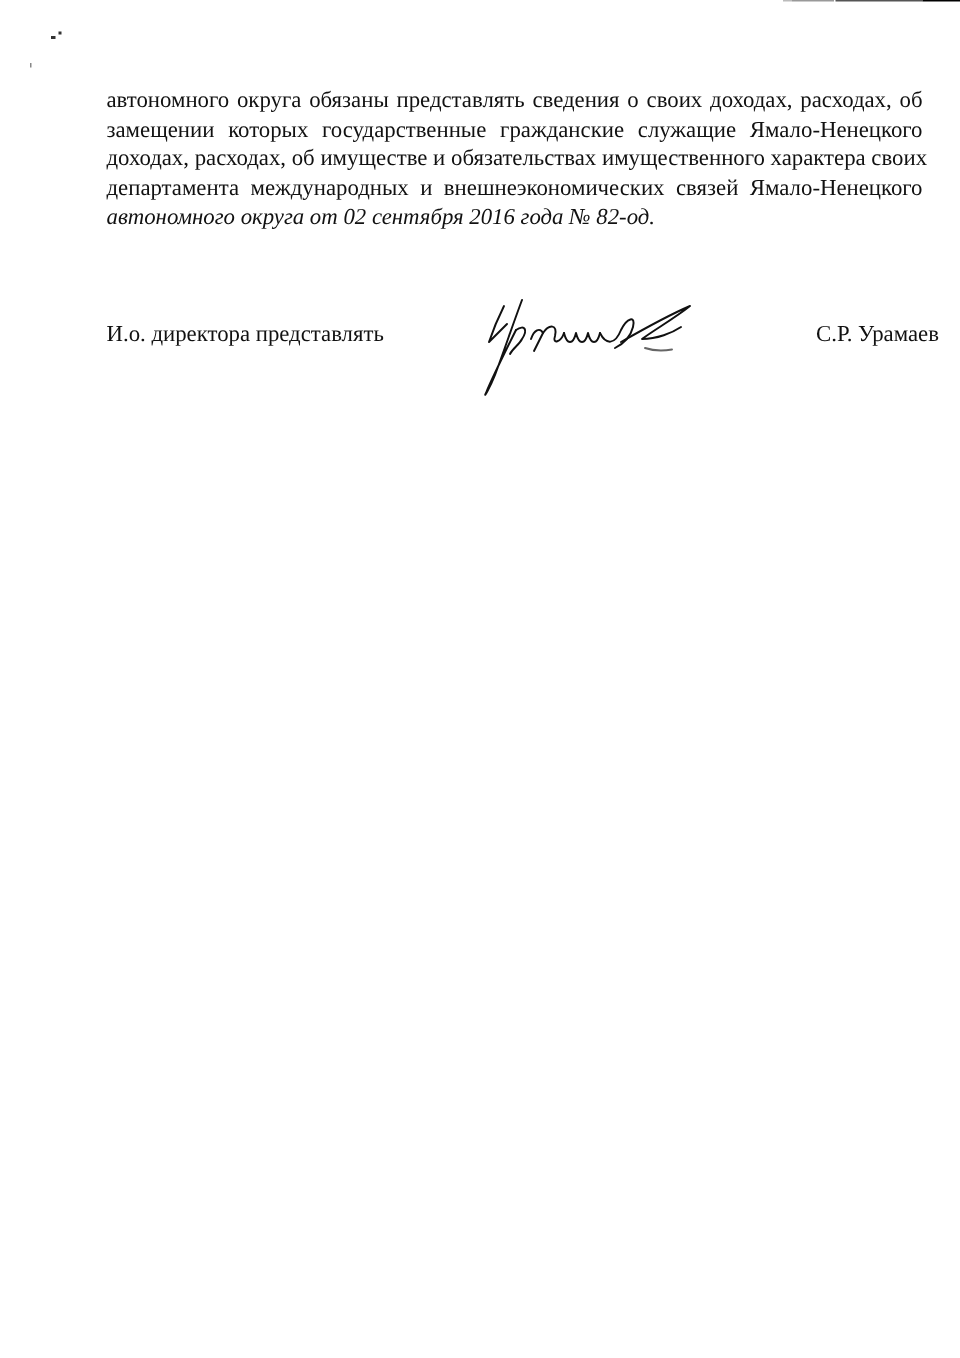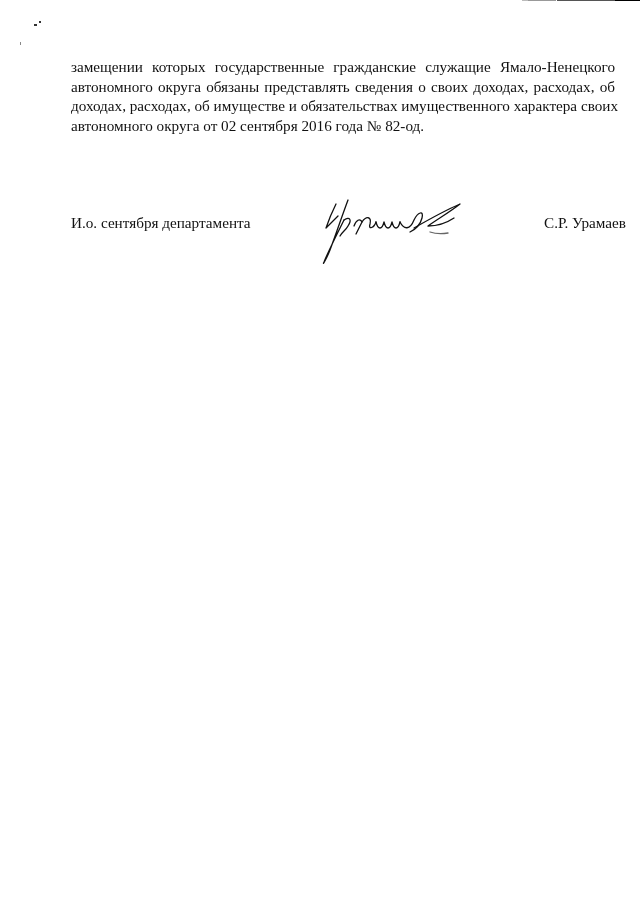--- a/index.html
+++ b/index.html
@@ -30,8 +30,8 @@
 </div>
 
 <div class="para">
+  <span class="ln">автономного округа  обязаны представлять сведения о своих доходах, расходах, об</span>
   <span class="ln">замещении которых государственные гражданские служащие Ямало-Ненецкого</span>
-  <span class="ln">автономного округа  обязаны представлять сведения о своих доходах, расходах, об</span>
   <span class="ln">доходах, расходах, об имуществе и обязательствах имущественного характера своих</span>
   <span class="ln last">автономного округа от 02 сентября 2016 года № 82-од.</span>
 </div>

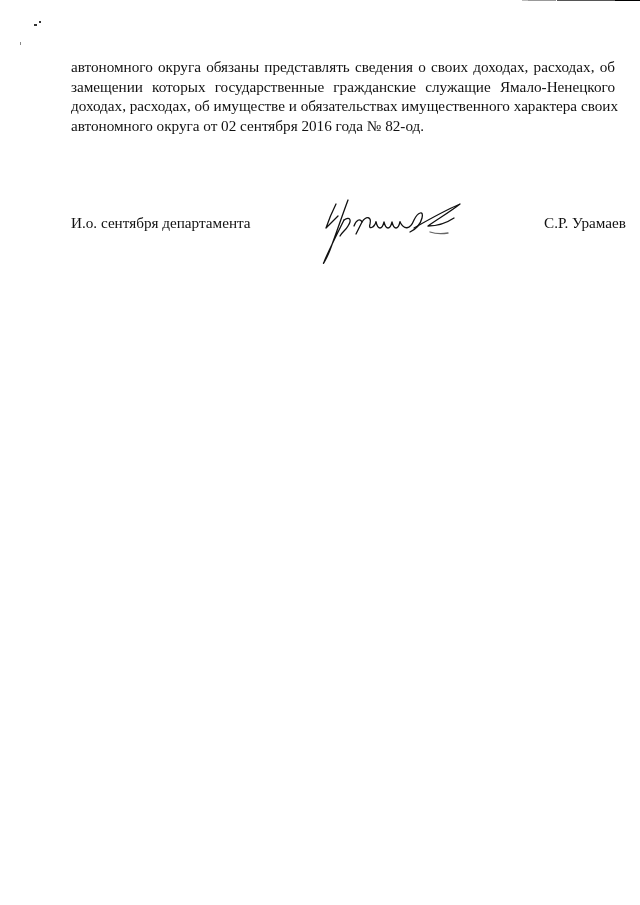--- a/index.html
+++ b/index.html
@@ -33,6 +33,7 @@
   <span class="ln">автономного округа  обязаны представлять сведения о своих доходах, расходах, об</span>
   <span class="ln">замещении которых государственные гражданские служащие Ямало-Ненецкого</span>
   <span class="ln">доходах, расходах, об имуществе и обязательствах имущественного характера своих</span>
+  <span class="ln">департамента международных и внешнеэкономических связей Ямало-Ненецкого</span>
   <span class="ln last">автономного округа от 02 сентября 2016 года № 82-од.</span>
 </div>
 

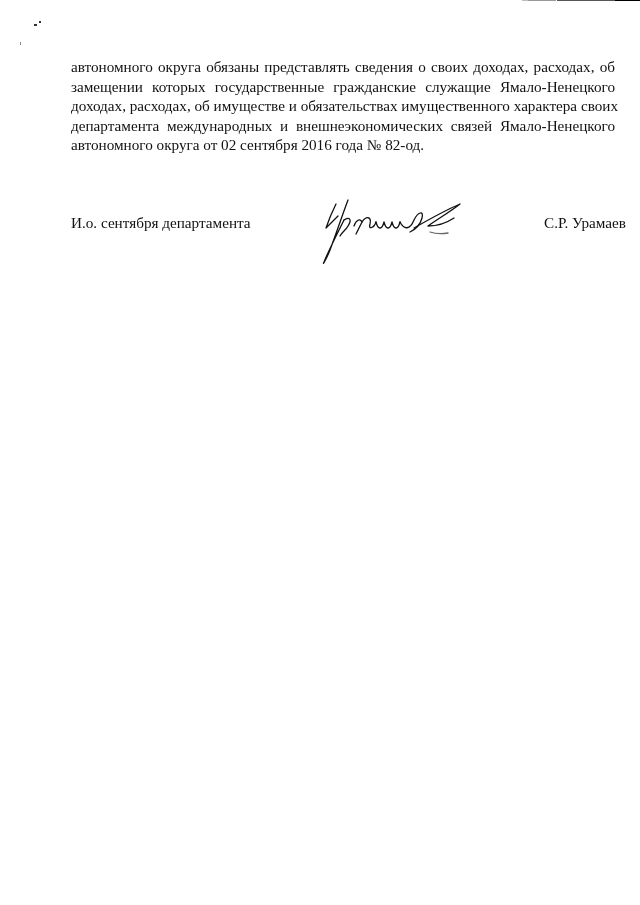--- a/index.html
+++ b/index.html
@@ -9,7 +9,7 @@
   .speck { position:absolute; background:#333; }
   .para { position:absolute; left:71px; top:57px; width:544px; font-size:15.2px; line-height:19.5px; }
   .para .ln { display:block; text-align:justify; text-align-last:justify; white-space:nowrap; height:19.5px; }
-  .para .ln.last { text-align-last:left; }
+  .para .ln.last { text-align-last:left;font-style:italic; }
   .sig-title { position:absolute; left:71px; top:214px; font-size:15.2px; }
   .sig-name { position:absolute; left:544px; top:214px; font-size:15.2px; }
   .signature { position:absolute; left:318px; top:196px; width:146px; height:72px; }

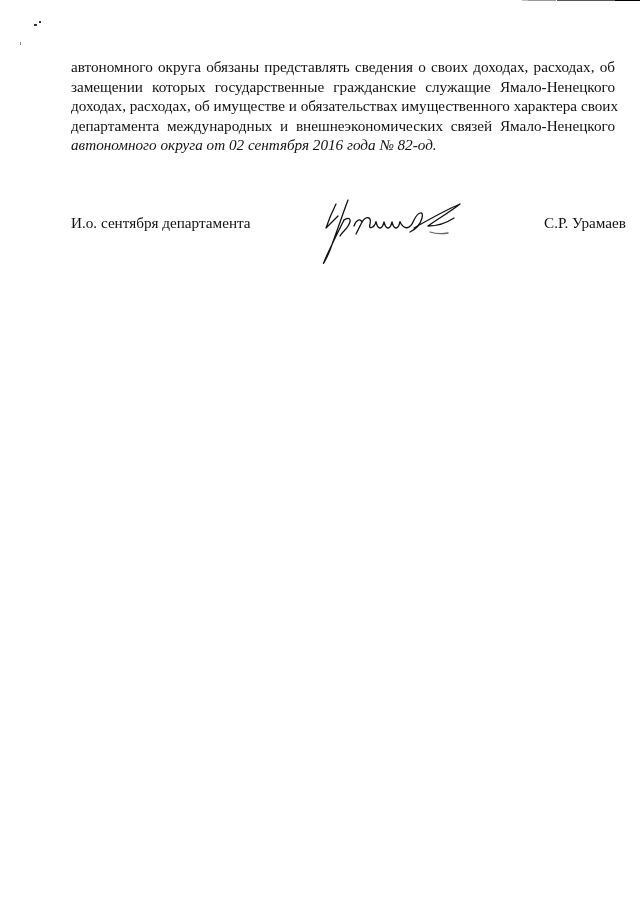--- a/index.html
+++ b/index.html
@@ -37,7 +37,7 @@
   <span class="ln last">автономного округа от 02 сентября 2016 года № 82-од.</span>
 </div>
 
-<div class="sig-title">И.о. сентября департамента</div>
+<div class="sig-title">И.о. директора представлять</div>
 
 <svg class="signature" viewBox="0 0 146 72" fill="none" stroke="#111" stroke-width="1.3" stroke-linecap="round" stroke-linejoin="round">
   <path d="M18 8 C14 16, 10 26, 8 32 M8 32 C12 28, 16 24, 20 20"></path>

